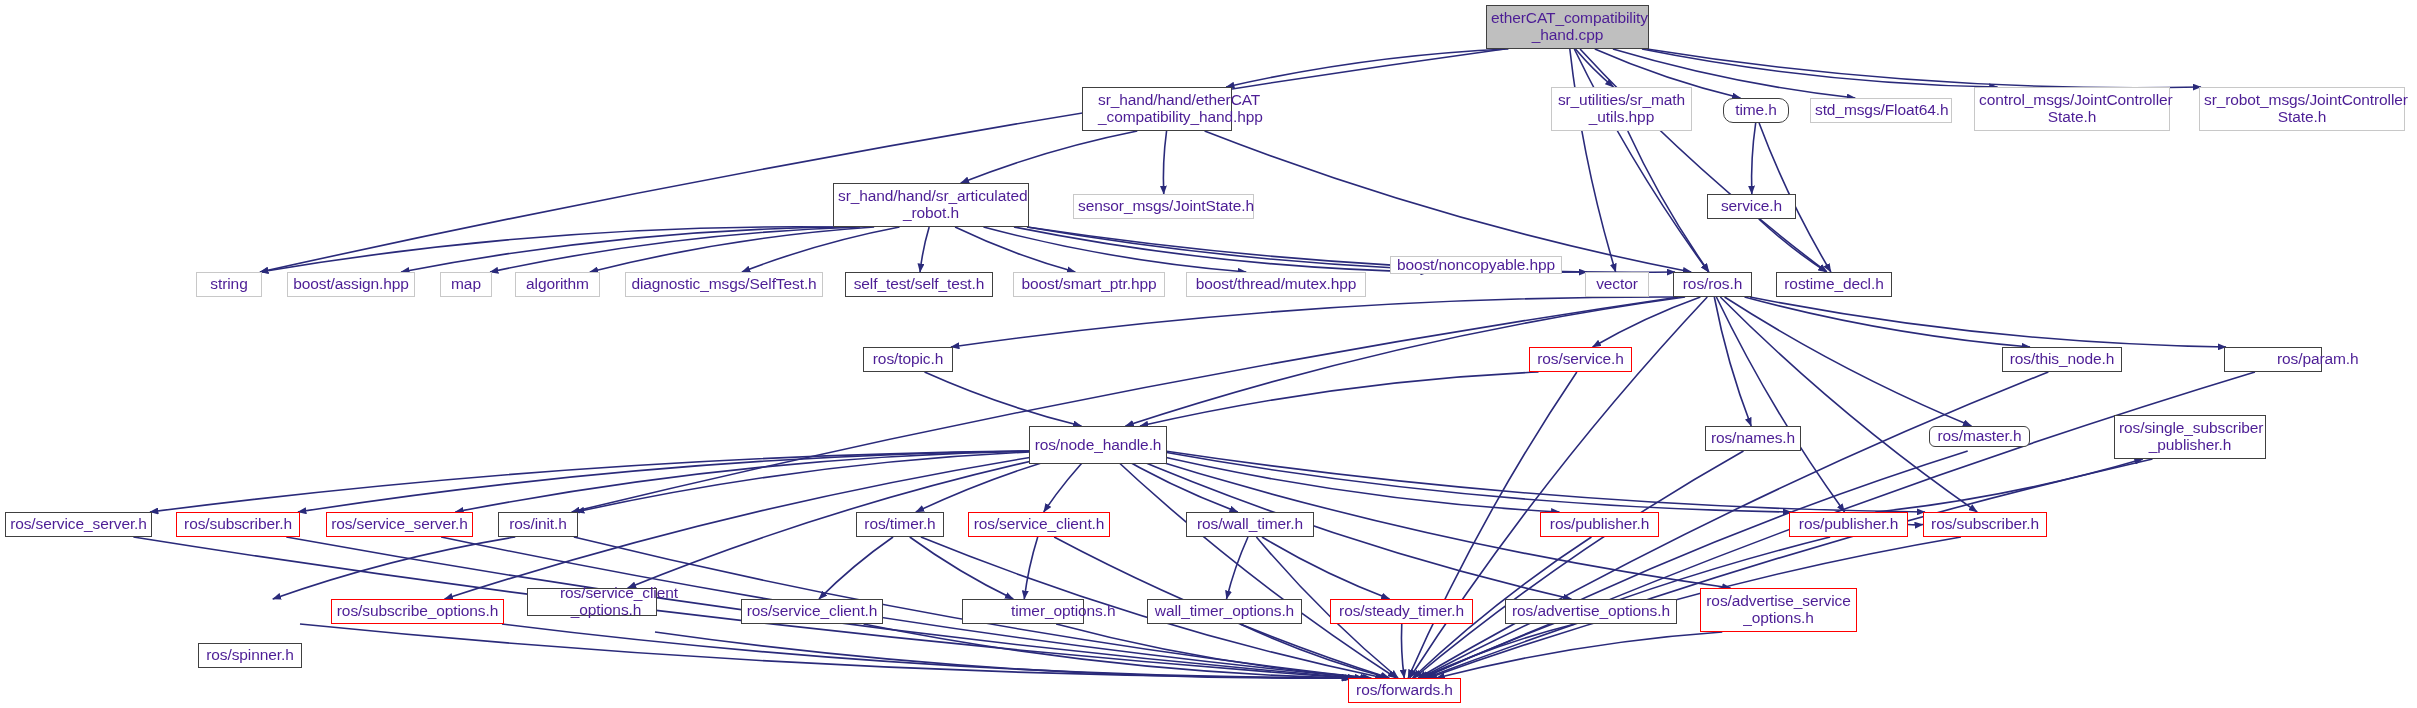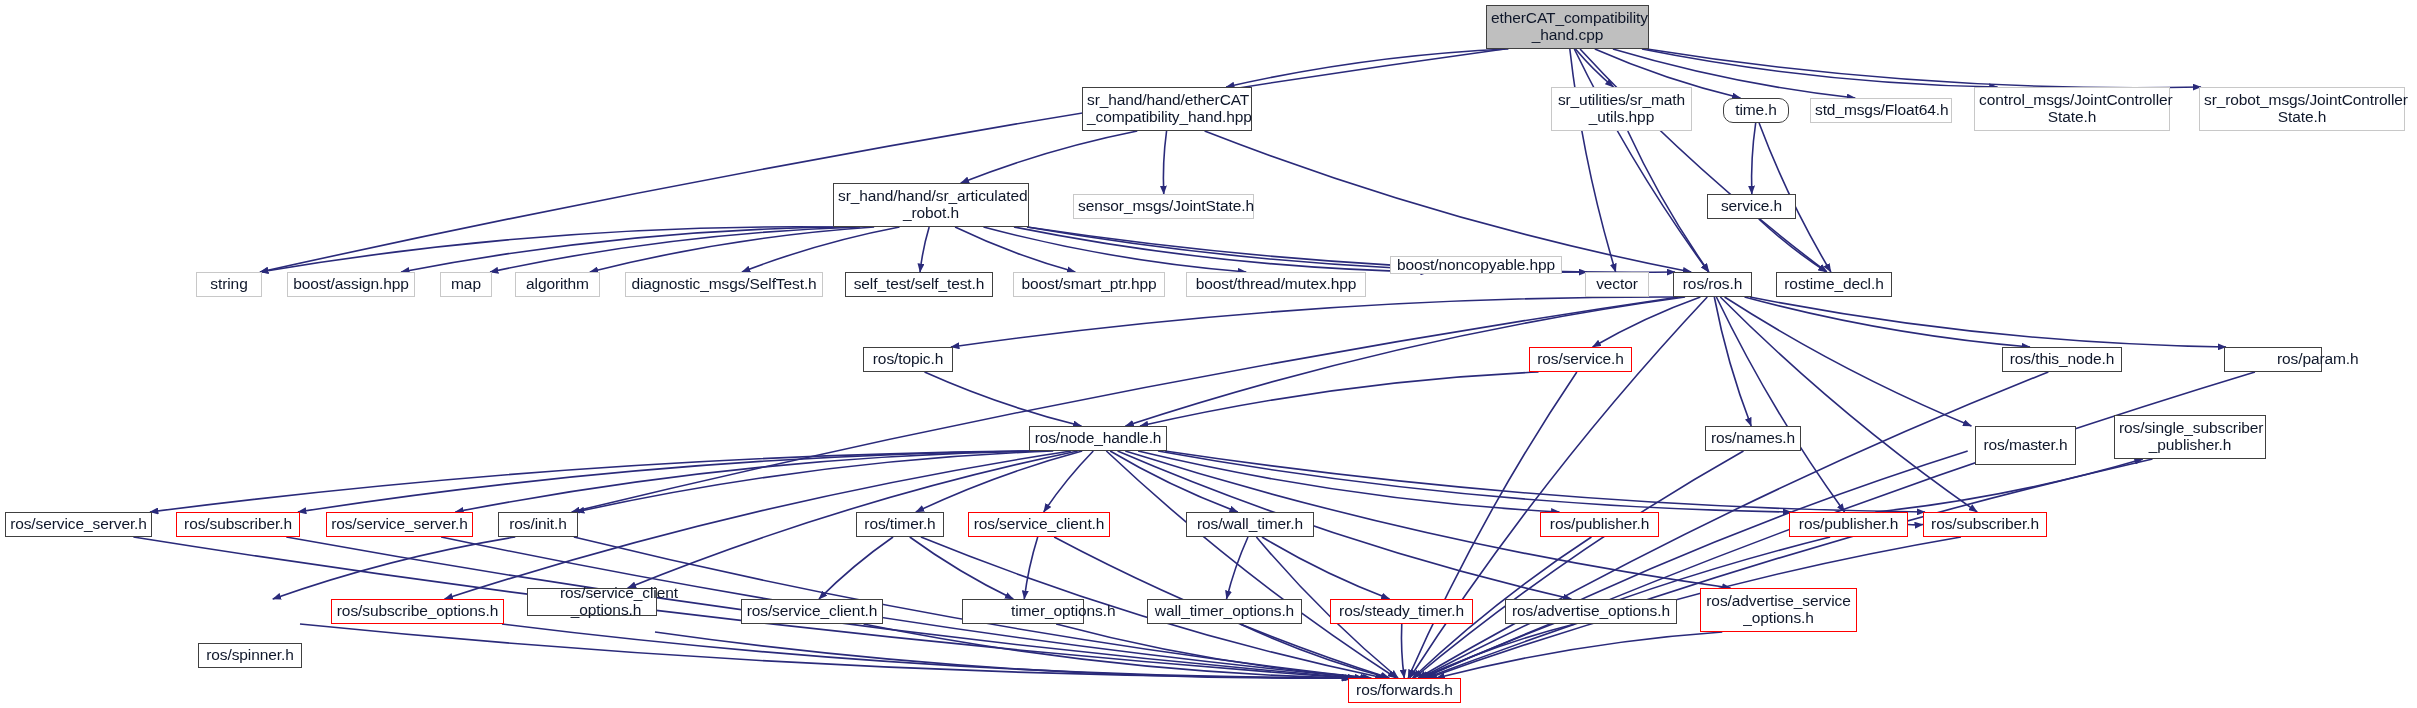--- a/index.html
+++ b/index.html
@@ -42,7 +42,7 @@
     text-align: center;
     line-height: 1.08;
     font-size: 15.5px;
-    color: #0f172a;
+    color: #4c1d95;
     background: #ffffff;
     border: 1px solid #a0a0a0;
     white-space: pre;

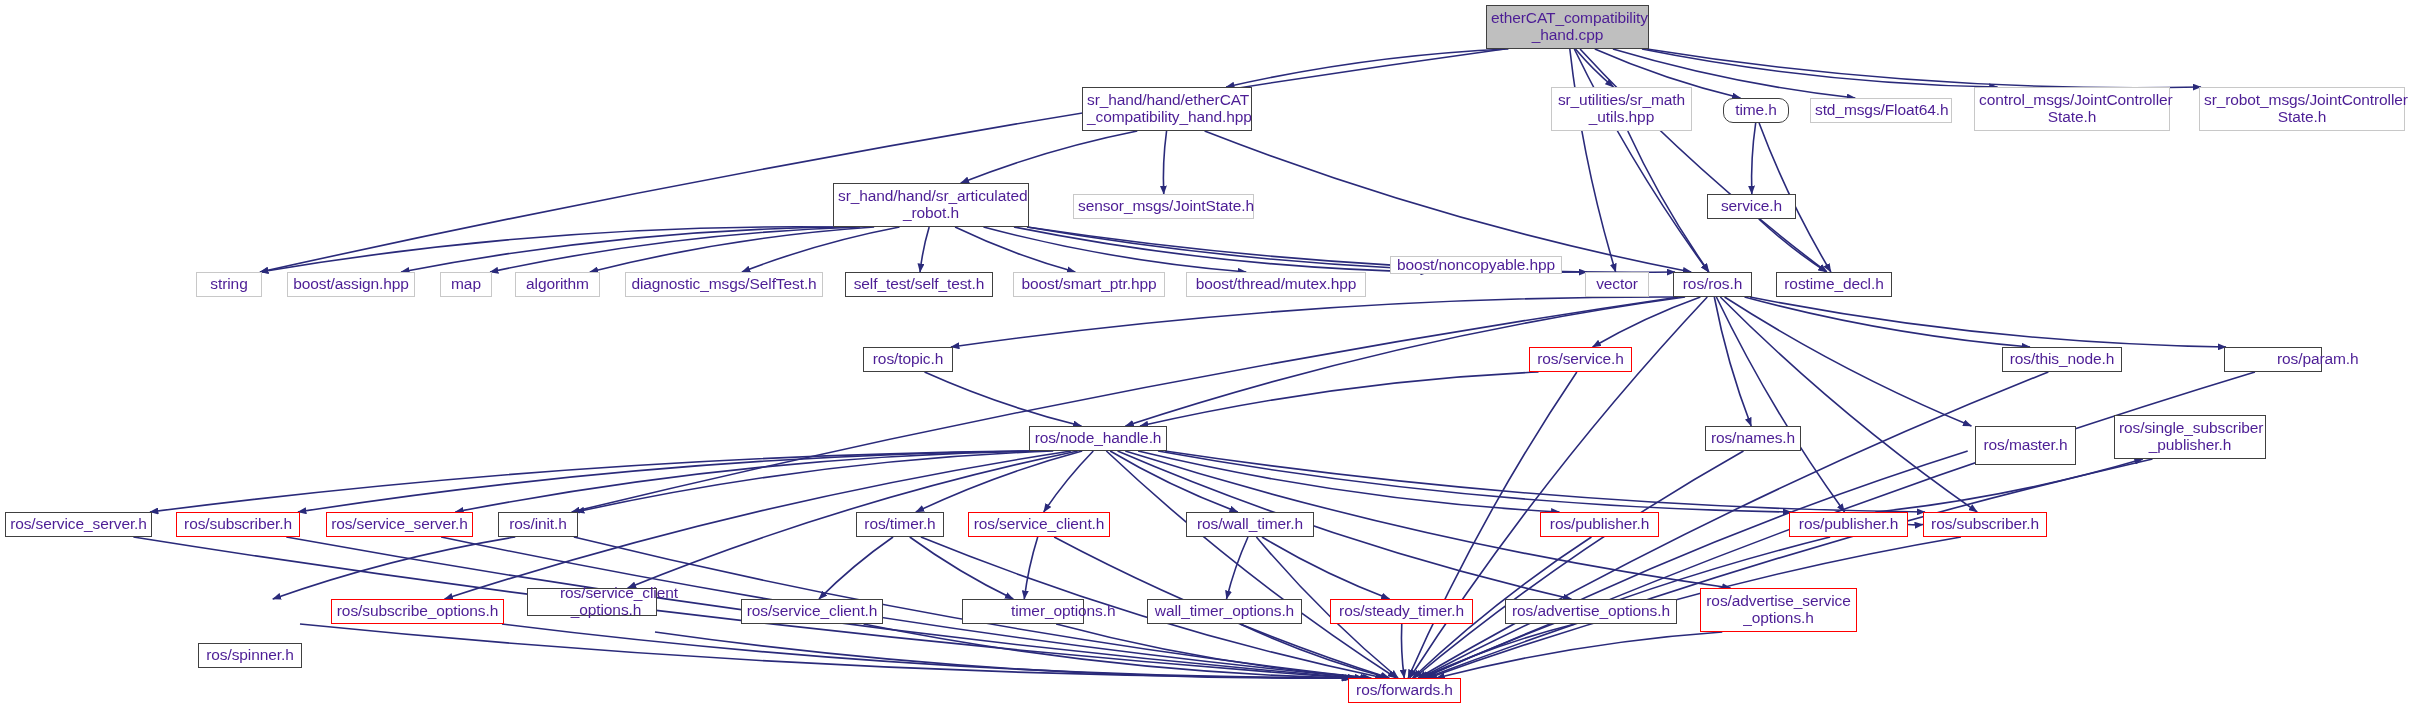--- a/index.html
+++ b/index.html
@@ -173,7 +173,7 @@
   <div id="node-layer">
       <div class="node root" style="left: 1486px; top: 5px; width: 163px; height: 44px;"><span class="node-label">etherCAT_compatibility
 _hand.cpp</span></div>
-      <div class="node frame-dark" style="left: 1082px; top: 87px; width: 170px; height: 44px;"><span class="node-label">sr_hand/hand/etherCAT
+      <div class="node frame-dark" style="left: 1082px; top: 87px; width: 150px; height: 44px; padding-left: 11px;"><span class="node-label">sr_hand/hand/etherCAT
 _compatibility_hand.hpp</span></div>
       <div class="node frame-light" style="left: 1551px; top: 87px; width: 141px; height: 44px;"><span class="node-label">sr_utilities/sr_math
 _utils.hpp</span></div>

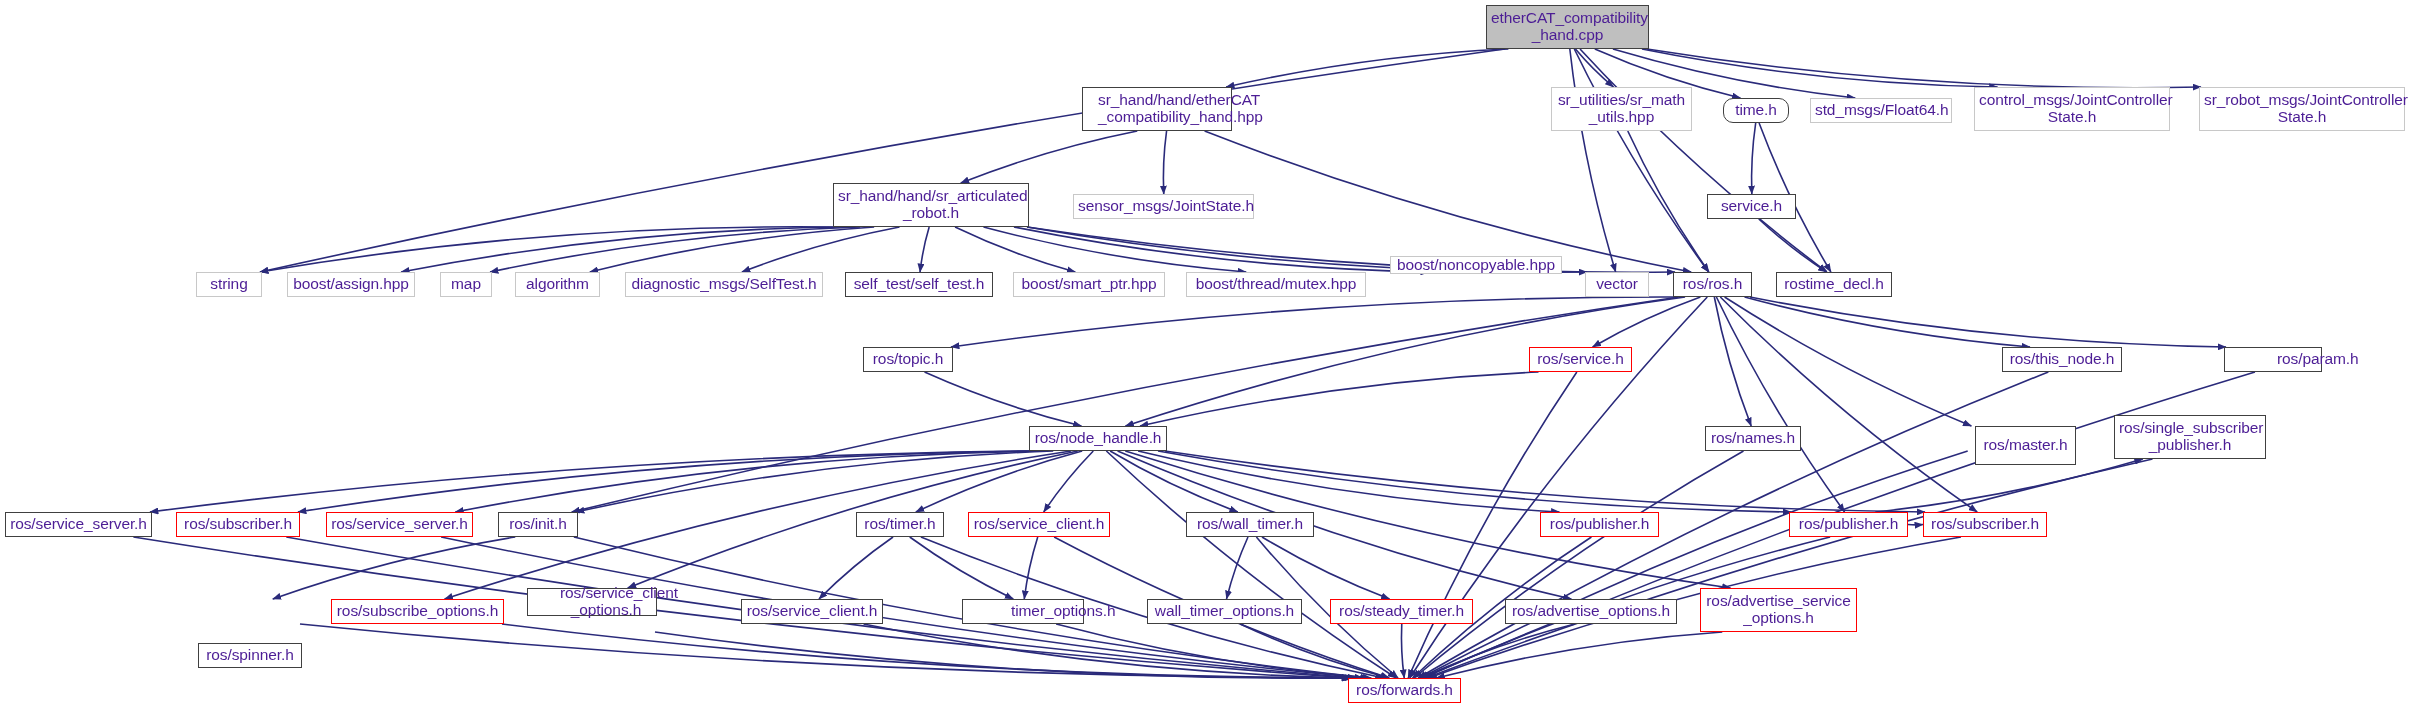--- a/index.html
+++ b/index.html
@@ -203,7 +203,7 @@
       <div class="node frame-red" style="left: 1529px; top: 347px; width: 103px; height: 25px;"><span class="node-label">ros/service.h</span></div>
       <div class="node frame-dark" style="left: 2002px; top: 347px; width: 120px; height: 25px;"><span class="node-label">ros/this_node.h</span></div>
       <div class="node frame-dark" style="left: 2224px; top: 347px; width: 98px; height: 25px; padding-left: 48px;"><span class="node-label">ros/param.h</span></div>
-      <div class="node frame-dark" style="left: 1029px; top: 426px; width: 138px; height: 25px;"><span class="node-label">ros/node_handle.h</span></div>
+      <div class="node frame-dark" style="left: 1029px; top: 426px; width: 138px; height: 38px;"><span class="node-label">ros/node_handle.h</span></div>
       <div class="node frame-dark" style="left: 1705px; top: 426px; width: 96px; height: 25px;"><span class="node-label">ros/names.h</span></div>
       <div class="node frame-dark" style="left: 1975px; top: 426px; width: 101px; height: 39px;"><span class="node-label">ros/master.h</span></div>
       <div class="node frame-dark" style="left: 2114px; top: 415px; width: 152px; height: 44px;"><span class="node-label">ros/single_subscriber

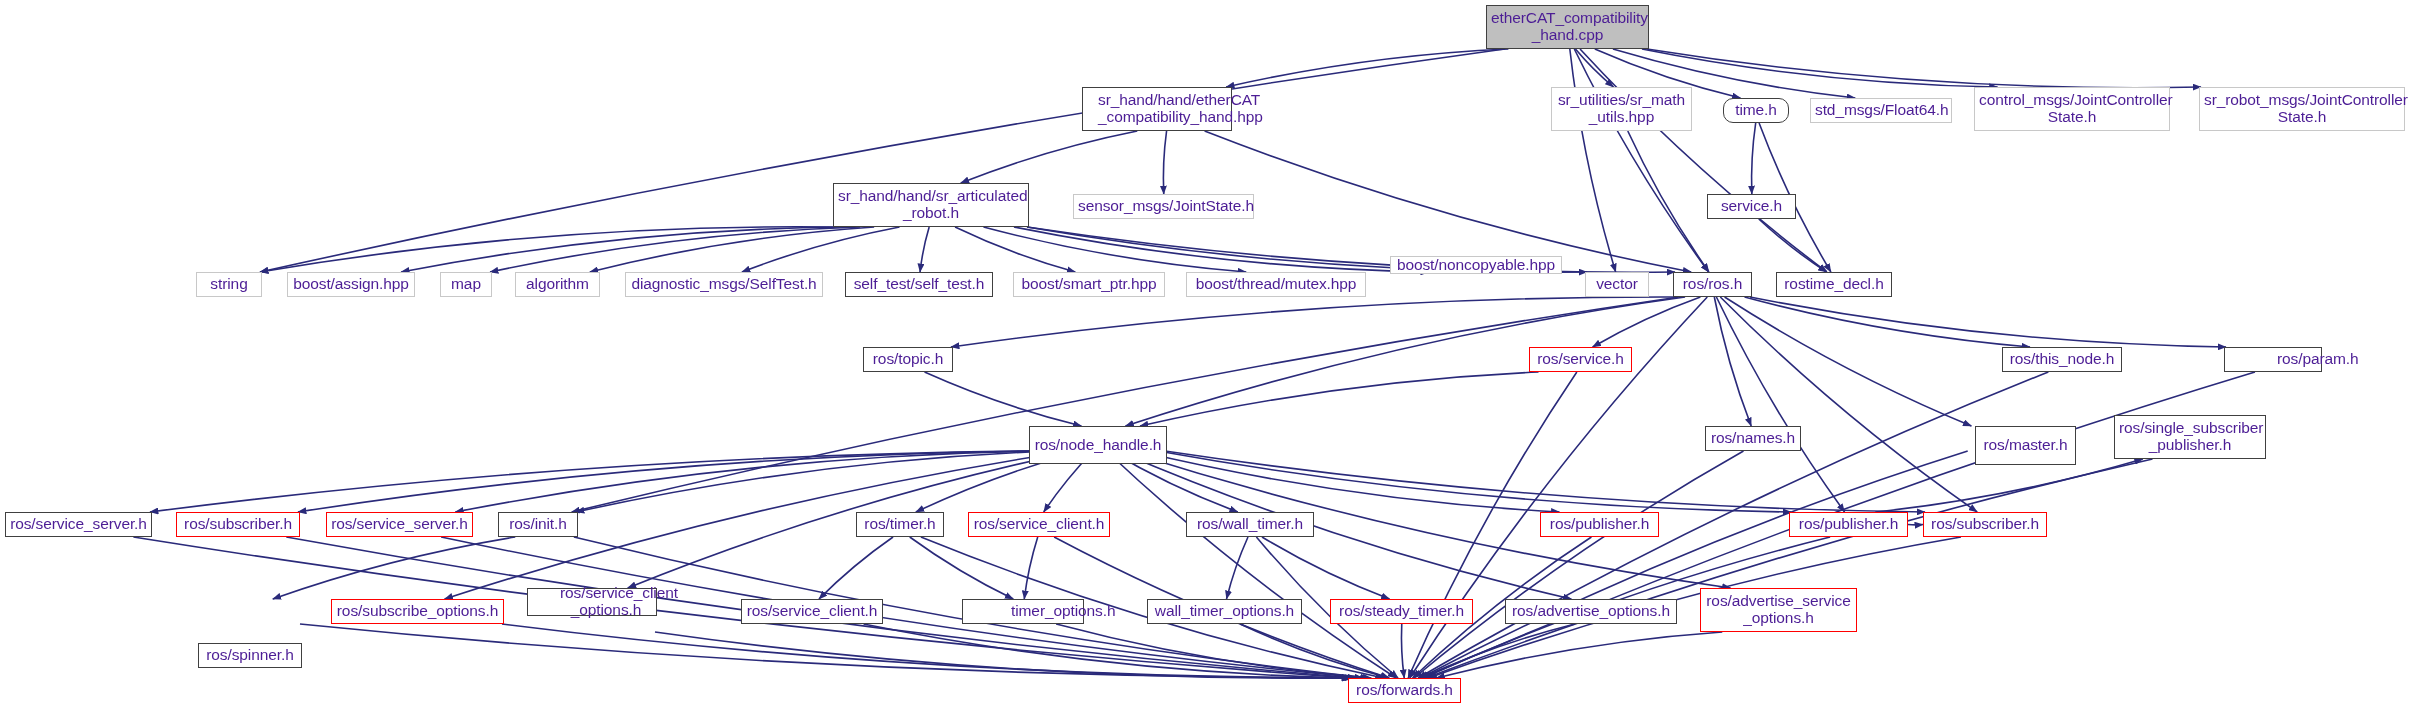--- a/index.html
+++ b/index.html
@@ -205,7 +205,7 @@
       <div class="node frame-dark" style="left: 2224px; top: 347px; width: 98px; height: 25px; padding-left: 48px;"><span class="node-label">ros/param.h</span></div>
       <div class="node frame-dark" style="left: 1029px; top: 426px; width: 138px; height: 38px;"><span class="node-label">ros/node_handle.h</span></div>
       <div class="node frame-dark" style="left: 1705px; top: 426px; width: 96px; height: 25px;"><span class="node-label">ros/names.h</span></div>
-      <div class="node frame-dark" style="left: 1975px; top: 426px; width: 101px; height: 39px;"><span class="node-label">ros/master.h</span></div>
+      <div class="node frame-dark" style="left: 1929px; top: 426px; width: 101px; height: 21px; border-radius: 6px;"><span class="node-label">ros/master.h</span></div>
       <div class="node frame-dark" style="left: 2114px; top: 415px; width: 152px; height: 44px;"><span class="node-label">ros/single_subscriber
 _publisher.h</span></div>
       <div class="node frame-dark" style="left: 5px; top: 512px; width: 147px; height: 25px;"><span class="node-label">ros/service_server.h</span></div>

